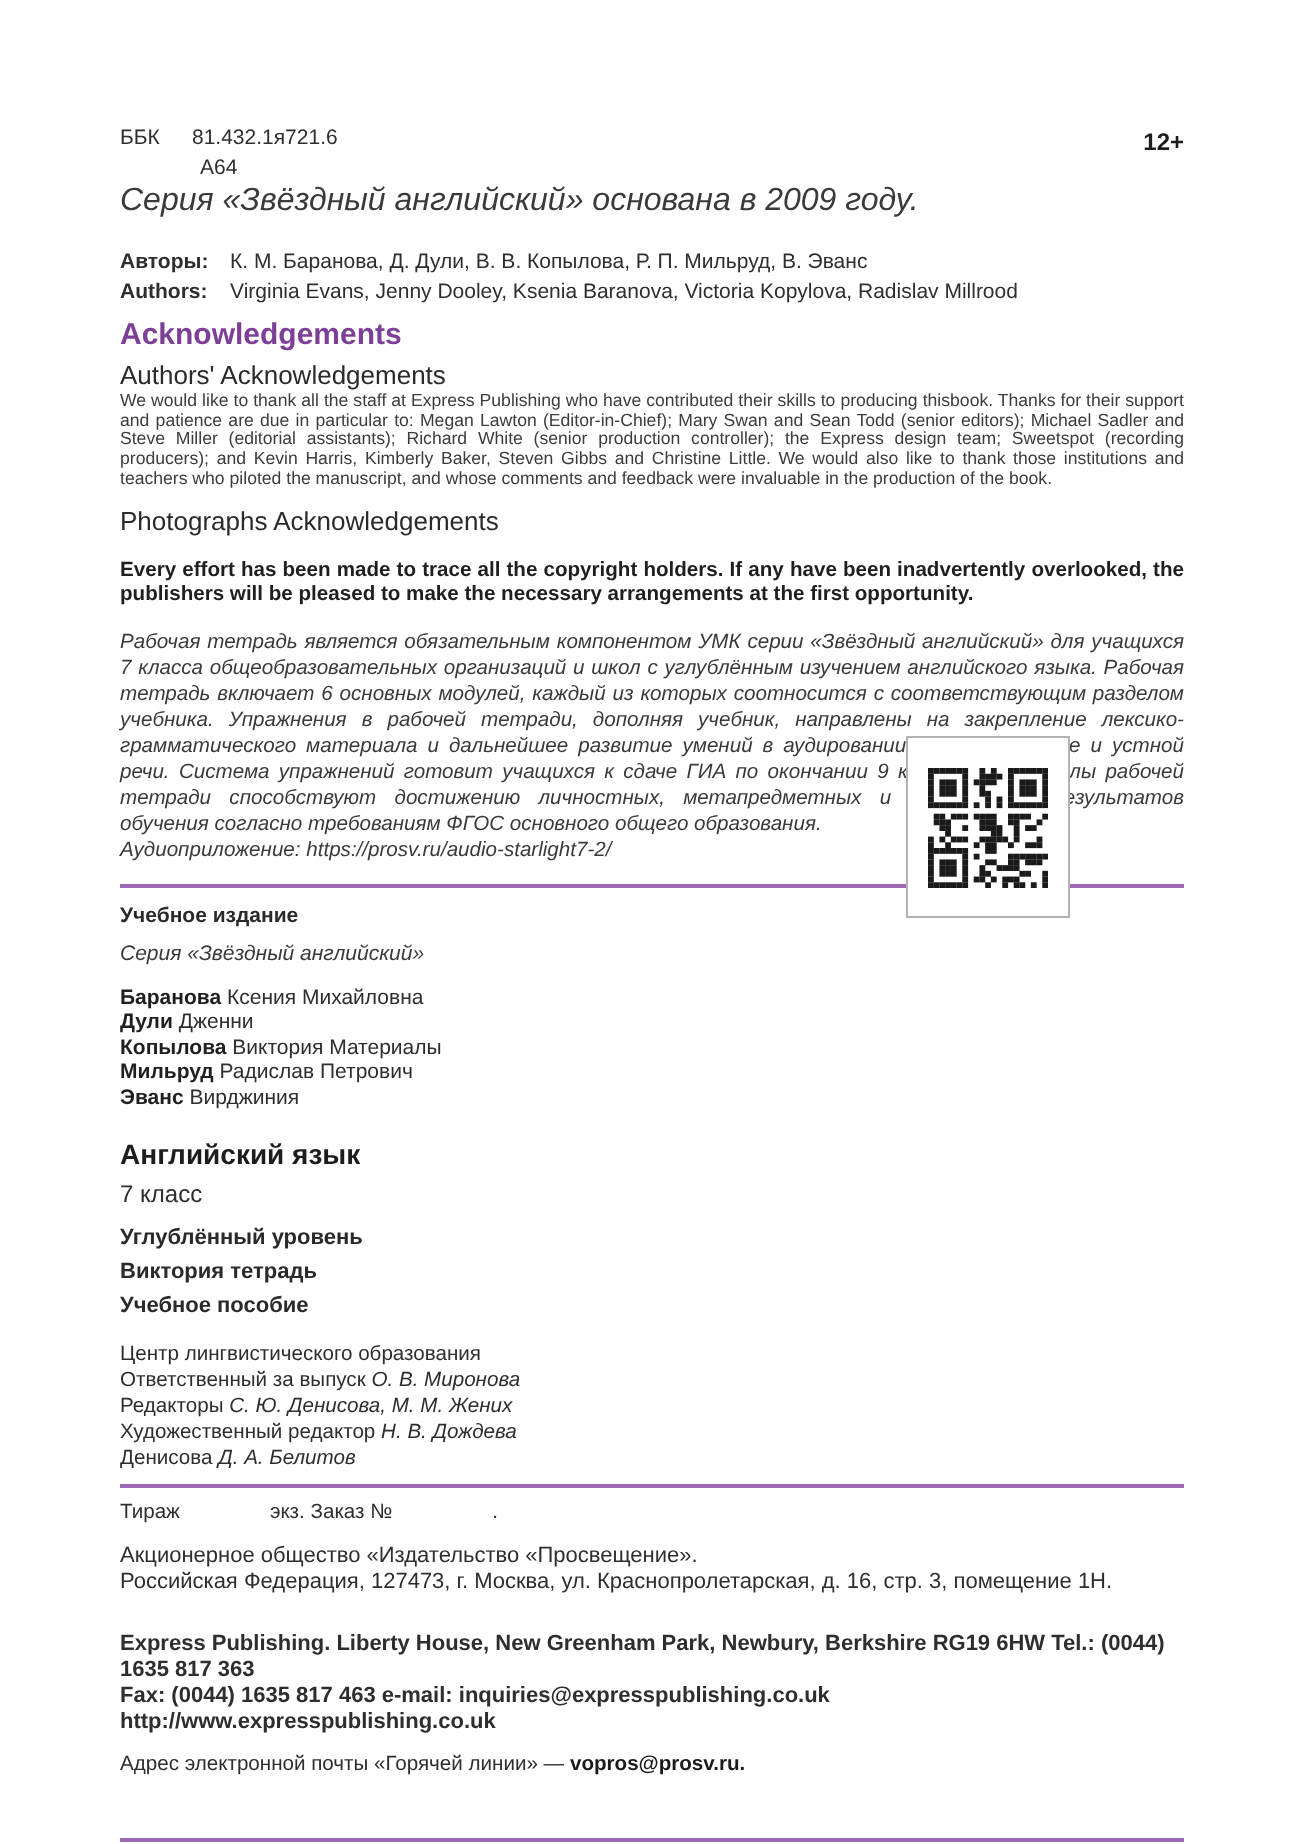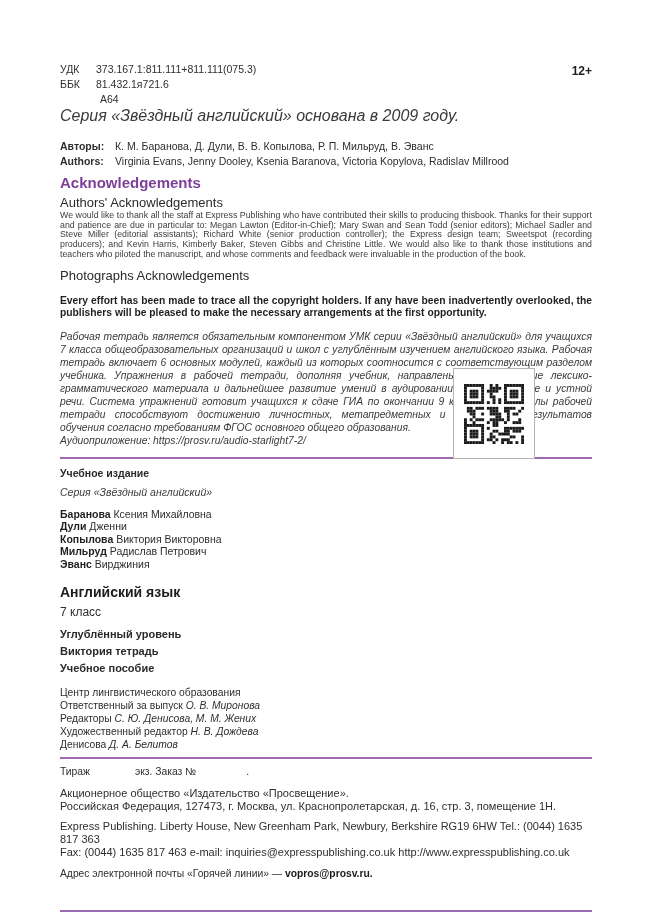--- a/index.html
+++ b/index.html
@@ -74,10 +74,6 @@
 
   <div class="header-row">
     <div class="codes">
-      <div class="code-line">
-        <span class="code-lbl">УДК</span>
-        <span>373.167.1:811.111+811.111(075.3)</span>
-      </div>
       <div class="code-line">
         <span class="code-lbl">ББК</span>
         <span>81.432.1я721.6</span>

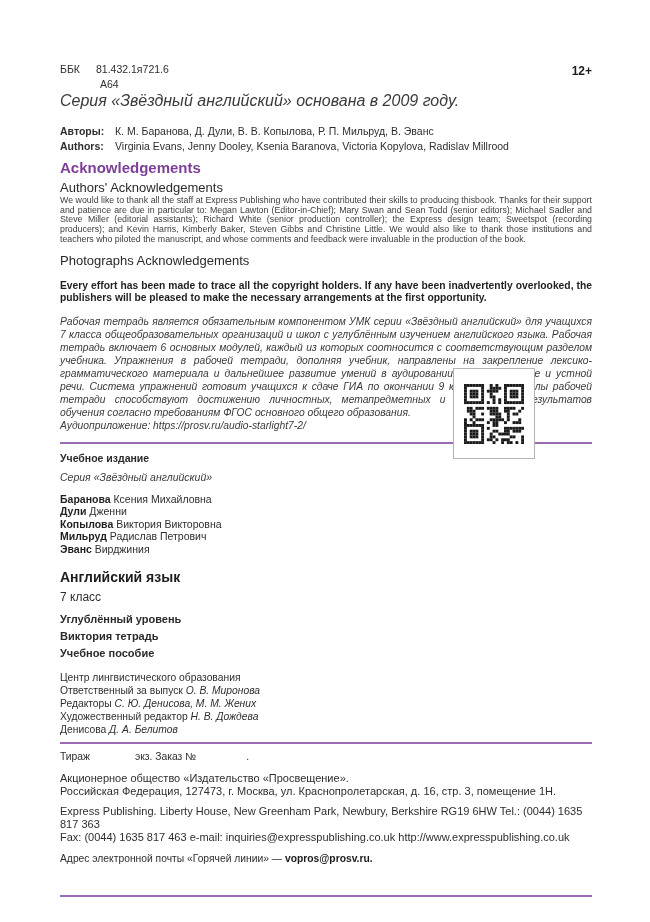--- a/index.html
+++ b/index.html
@@ -111,7 +111,7 @@
   <div class="authors-list">
     <div><b>Баранова</b> <span>Ксения Михайловна</span></div>
     <div><b>Дули</b> <span>Дженни</span></div>
-    <div><b>Копылова</b> <span>Виктория Викторовна</span></div>
+    <div><b>Копылова</b> <span>Виктория Материалы</span></div>
     <div><b>Мильруд</b> <span>Радислав Петрович</span></div>
     <div><b>Эванс</b> <span>Вирджиния</span></div>
   </div>

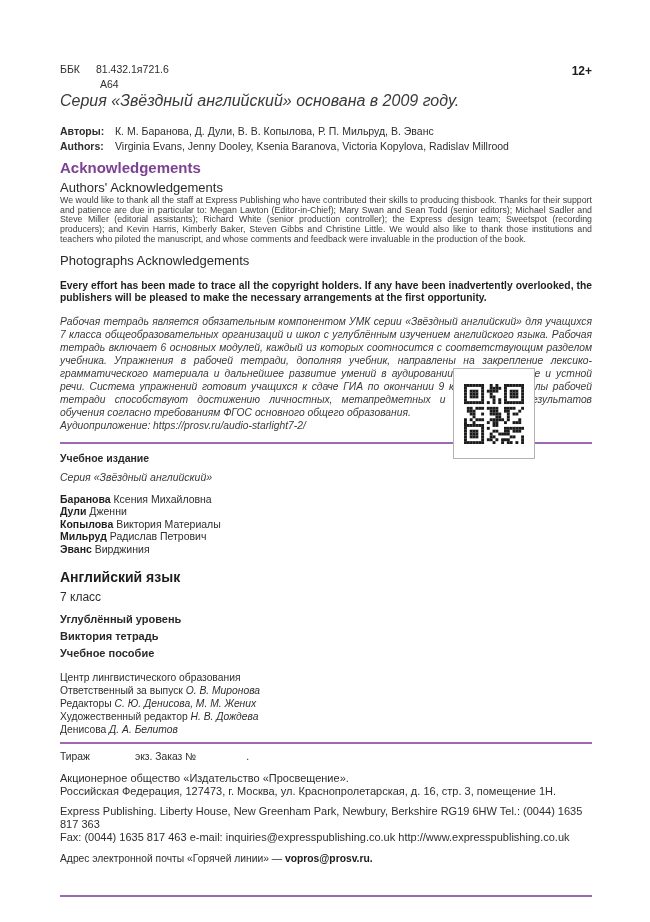--- a/index.html
+++ b/index.html
@@ -56,7 +56,7 @@
   .gap2{display:inline-block;width:50px;}
 
   .pub{margin-top:9px;font-size:11px;line-height:13px;color:#2e2e2e;}
-  .pub-en{margin-top:7px;}
+  .pub-en{margin-top:18px;font-weight:bold;}
   .hotline{margin-top:9px;font-size:10.3px;color:#2e2e2e;}
   .hotline b{color:#1b1b1b;}
 

